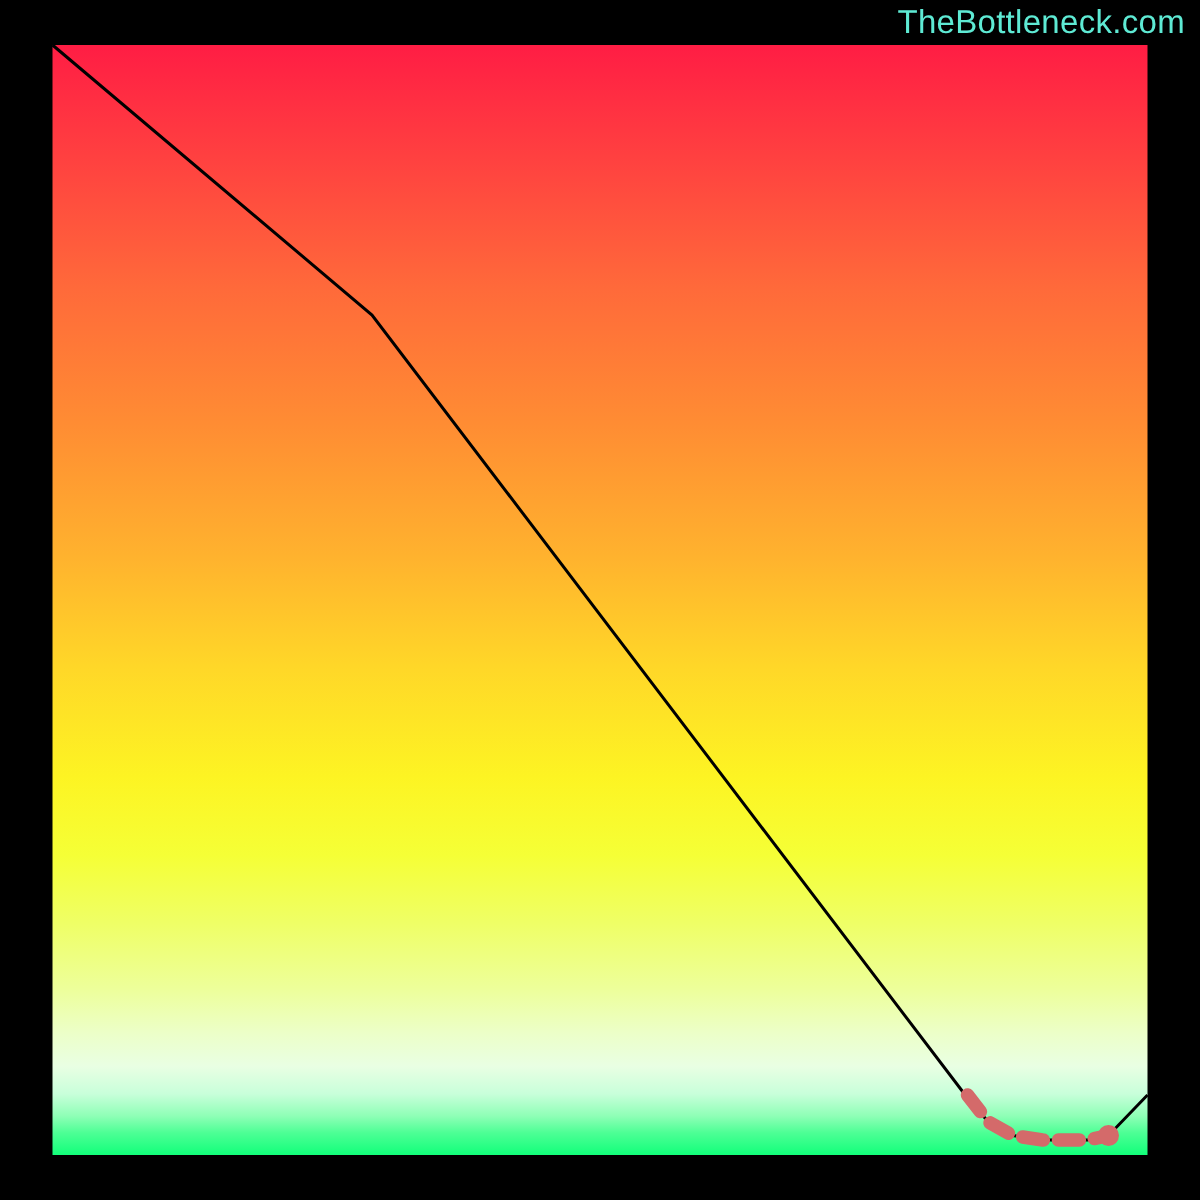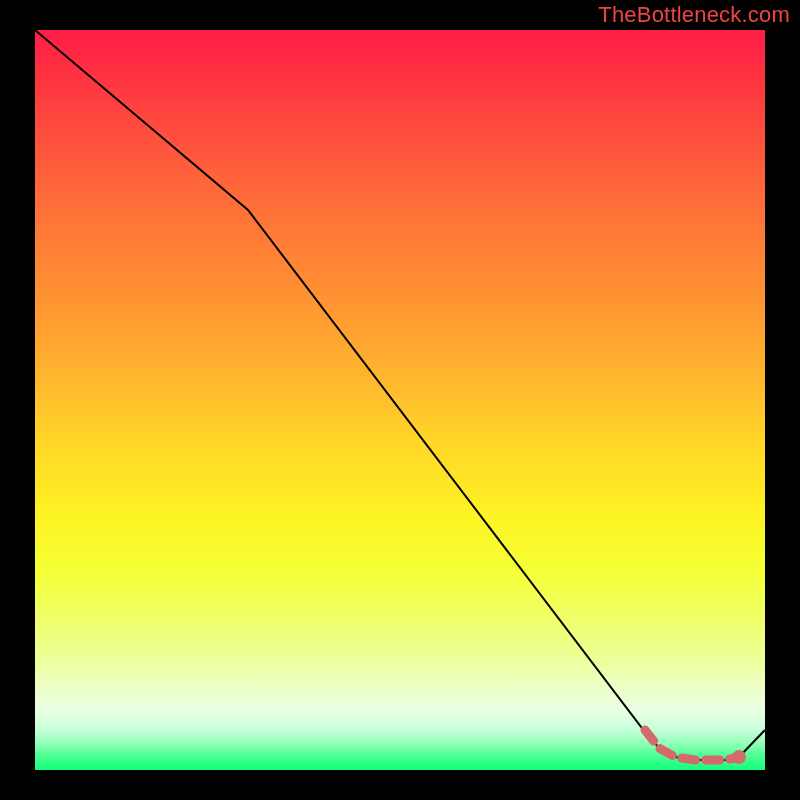--- a/index.html
+++ b/index.html
@@ -21,7 +21,7 @@
     position: absolute;
     top: 2px;
     right: 10px;
-    color: #ef4444;
+    color: #5eead4;
     font-size: 22px;
     font-weight: 400;
     letter-spacing: 0.2px;

